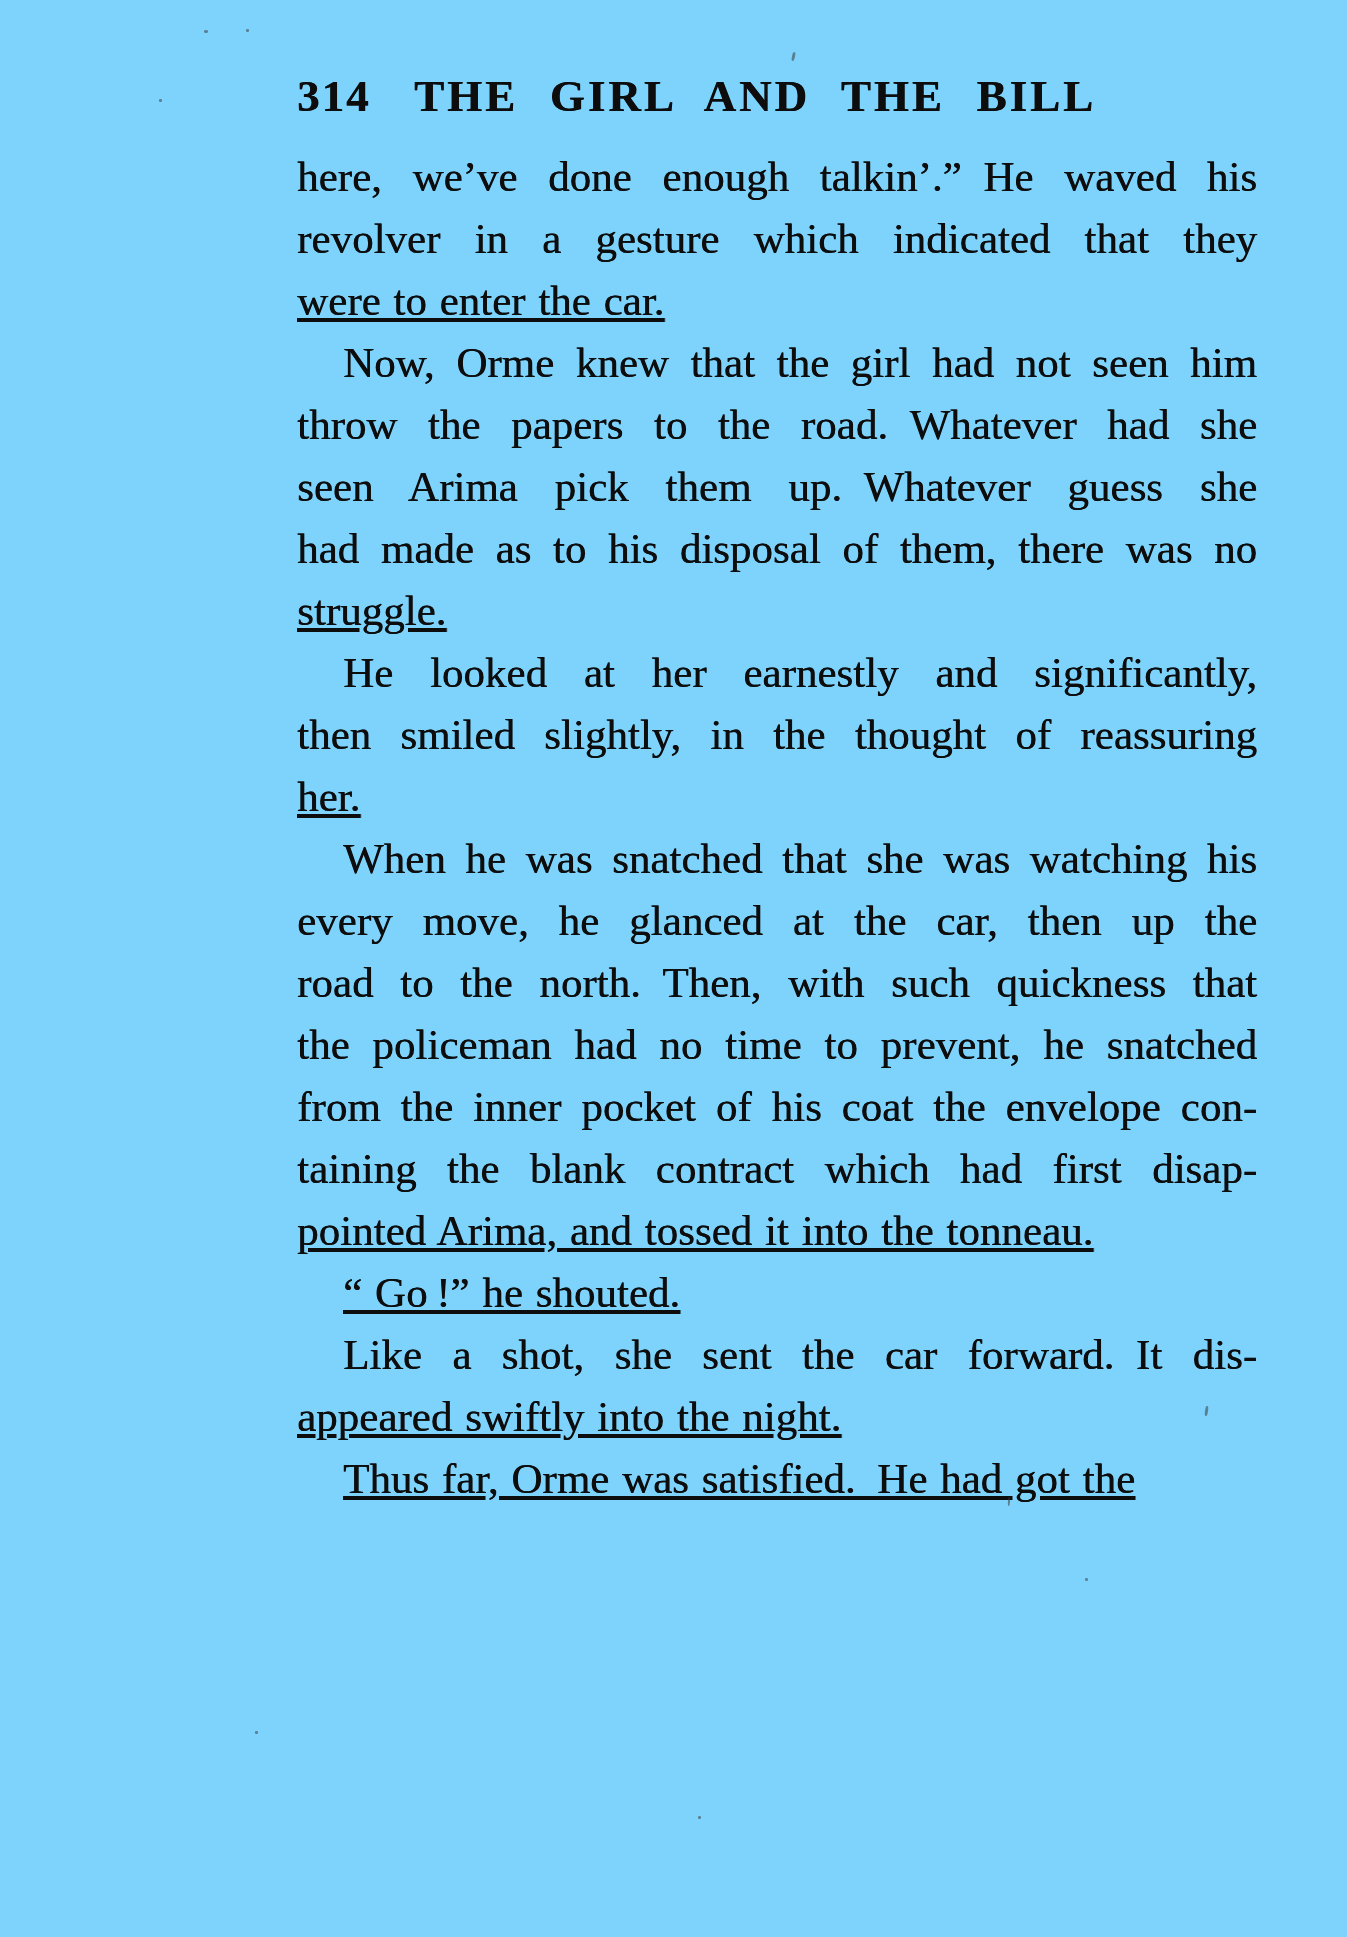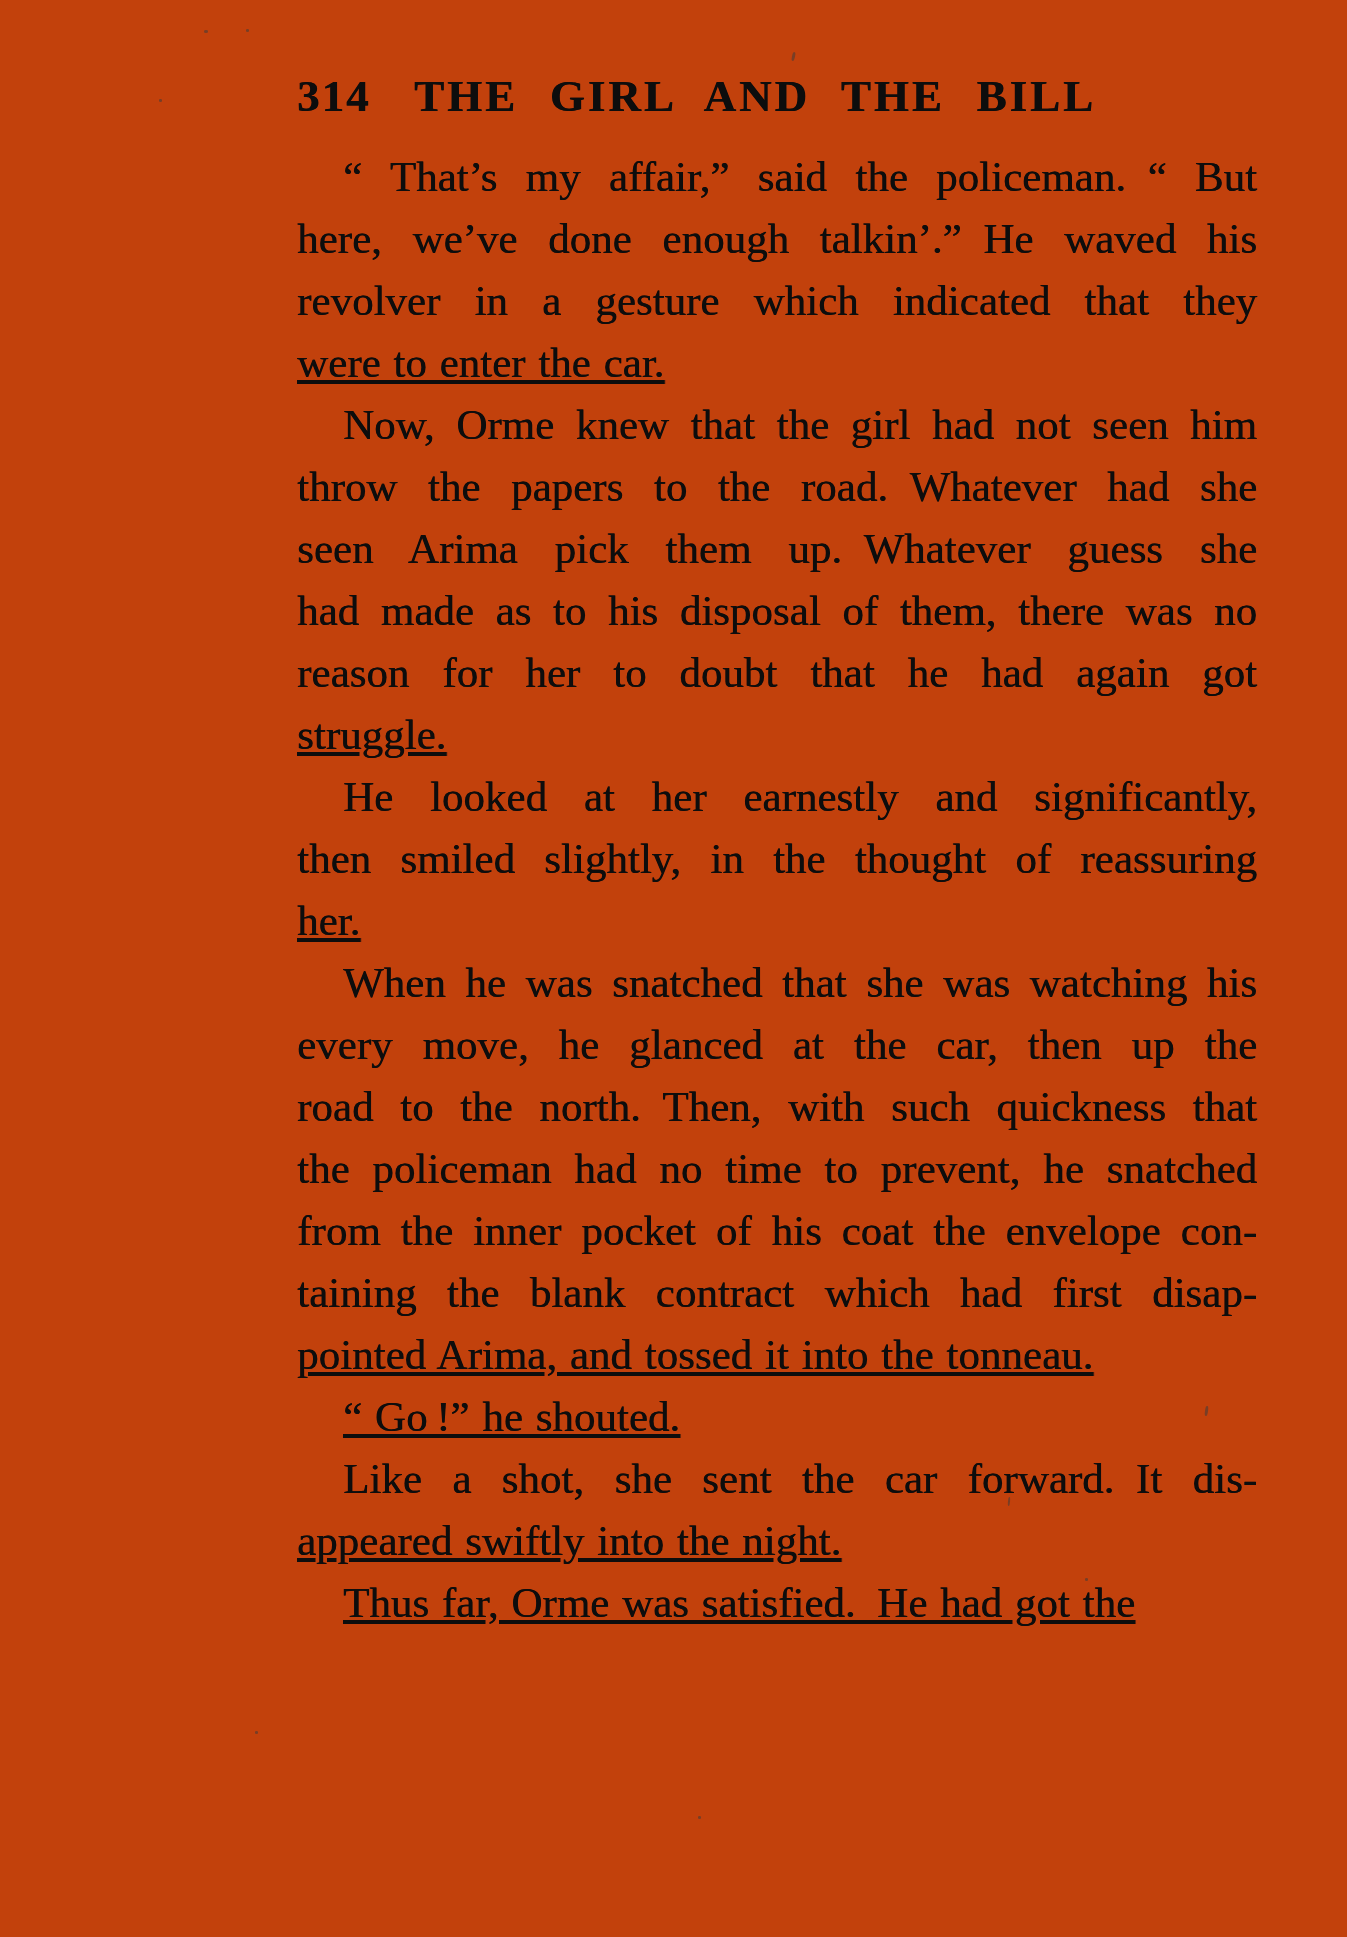--- a/index.html
+++ b/index.html
@@ -6,7 +6,7 @@
   .page{
     position:relative;
     width:1347px;height:1937px;
-    background:#c2410c;
+    background:#7dd3fc;
     font-family:"Liberation Serif","DejaVu Serif",serif;
     color:#0d0d0d;
     overflow:hidden;

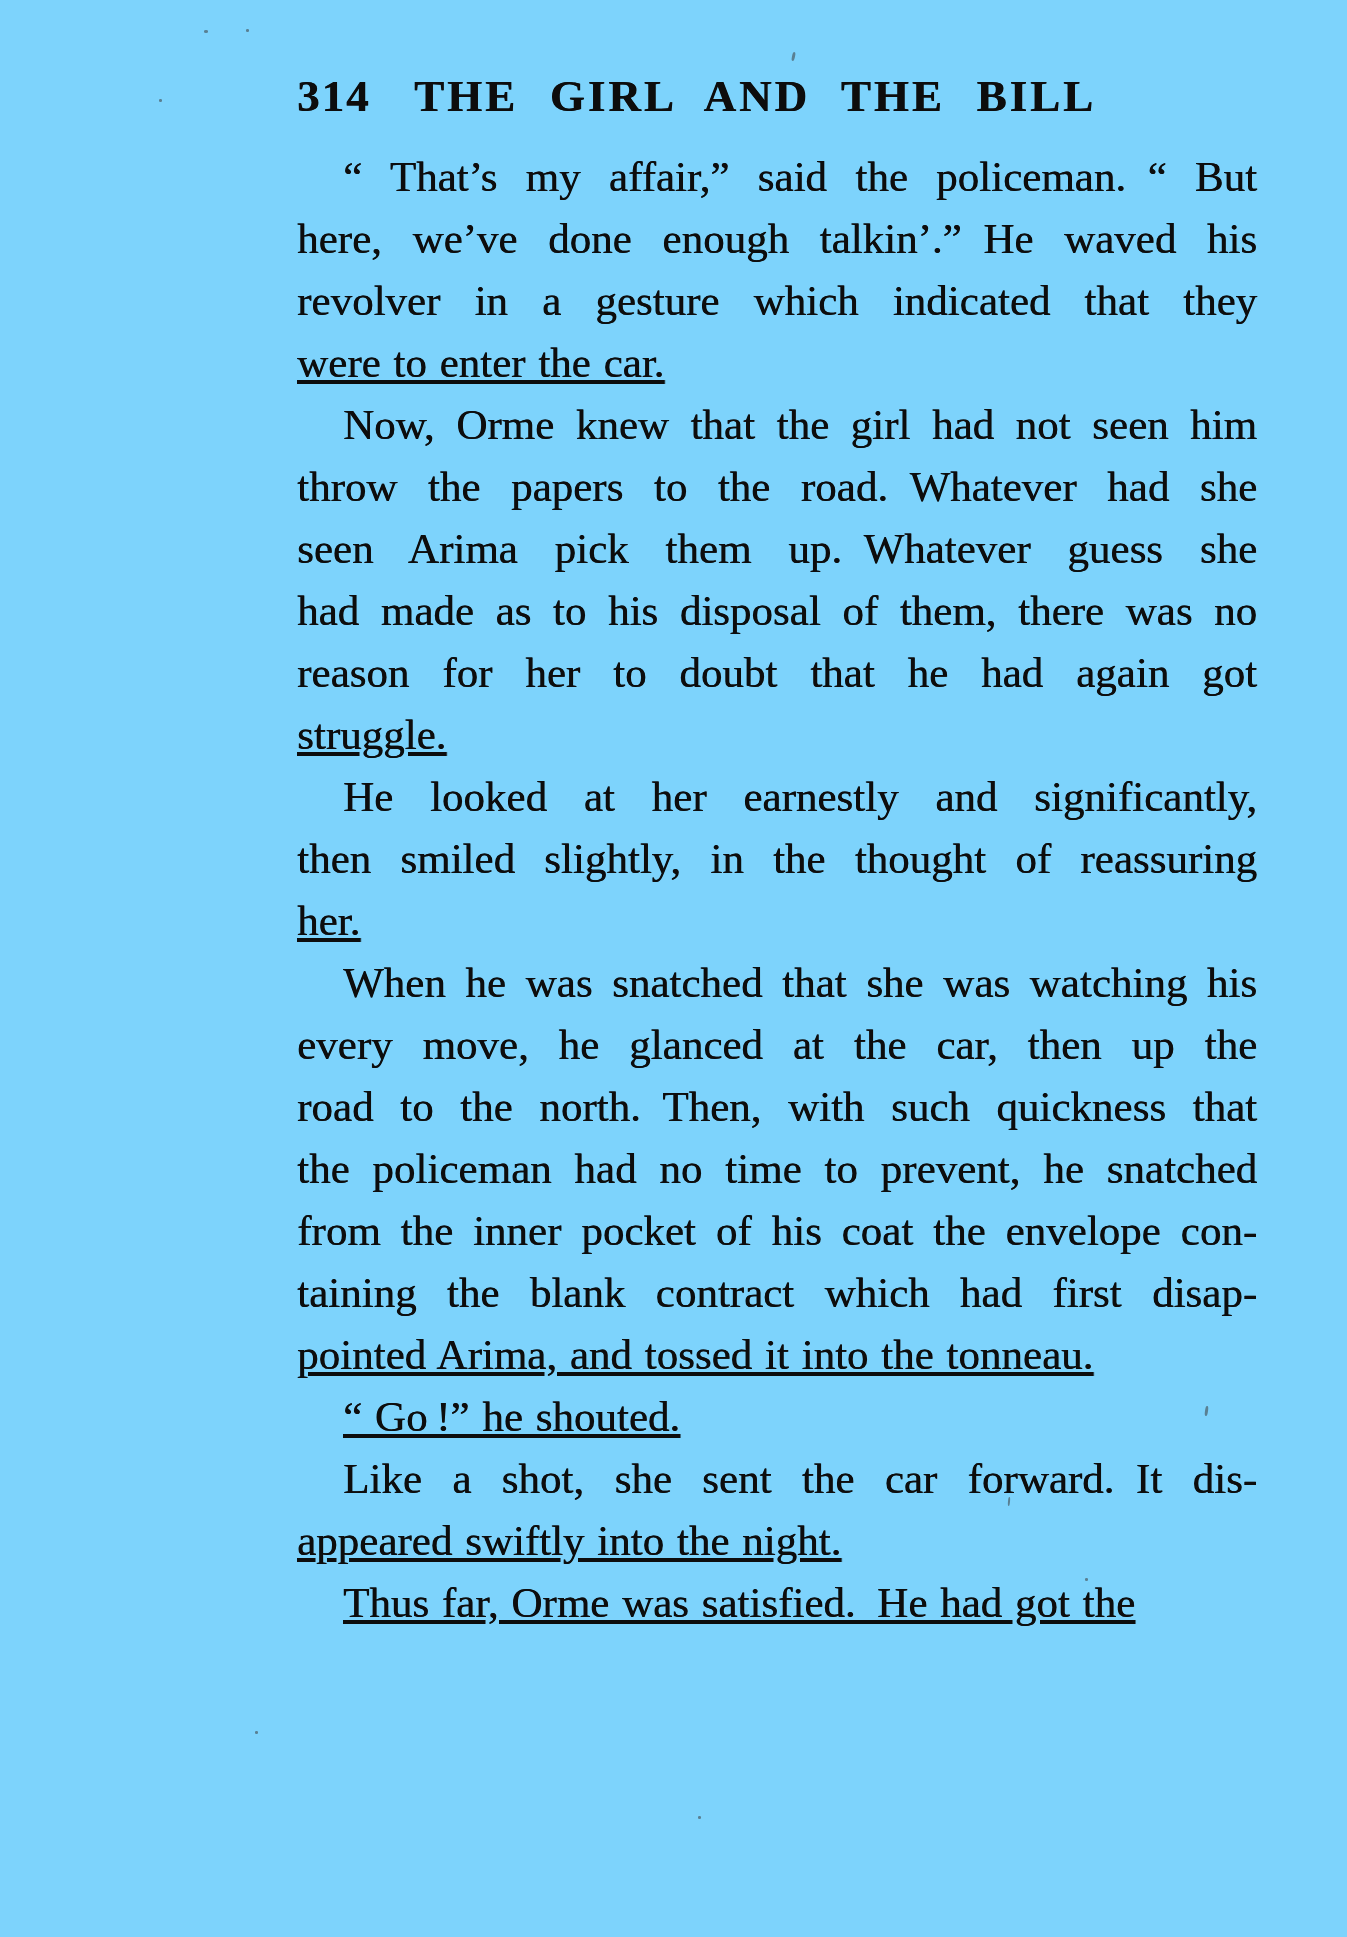--- a/index.html
+++ b/index.html
@@ -45,7 +45,6 @@
     <div class="running-title">THE GIRL AND THE BILL</div>
   </div>
   <div class="content" id="content">
-      <div class="line para-start">“ That’s my affair,” said the policeman. “ But</div>
       <div class="line">here, we’ve done enough talkin’.” He waved his</div>
       <div class="line">revolver in a gesture which indicated that they</div>
       <div class="line para-end">were to enter the car.</div>

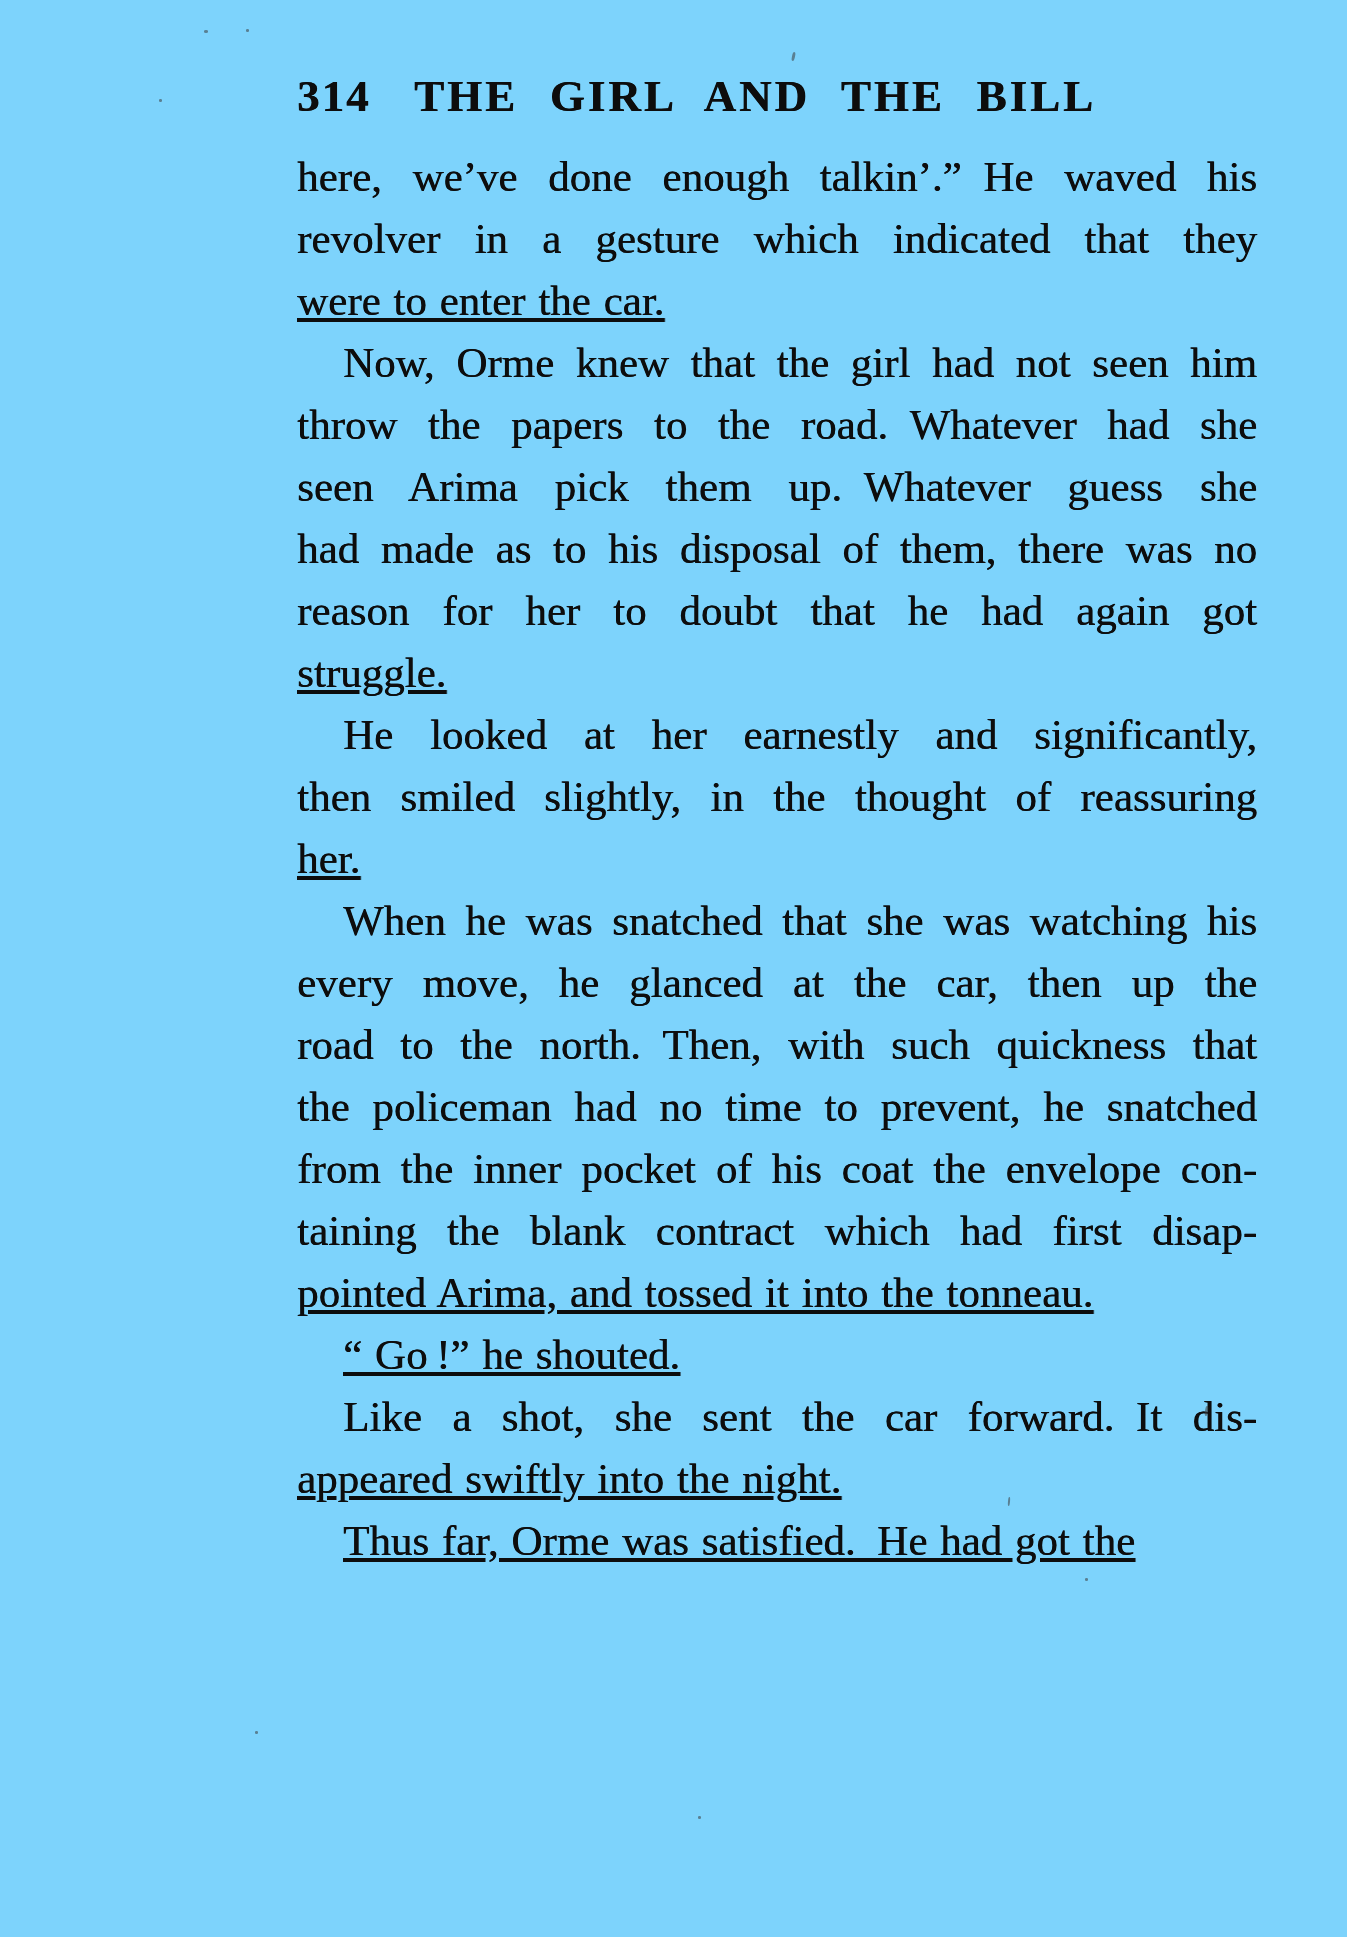--- a/index.html
+++ b/index.html
@@ -52,7 +52,6 @@
       <div class="line">throw the papers to the road. Whatever had she</div>
       <div class="line">seen Arima pick them up. Whatever guess she</div>
       <div class="line">had made as to his disposal of them, there was no</div>
-      <div class="line">reason for her to doubt that he had again got</div>
       <div class="line para-end">struggle.</div>
       <div class="line para-start">He looked at her earnestly and significantly,</div>
       <div class="line">then smiled slightly, in the thought of reassuring</div>

